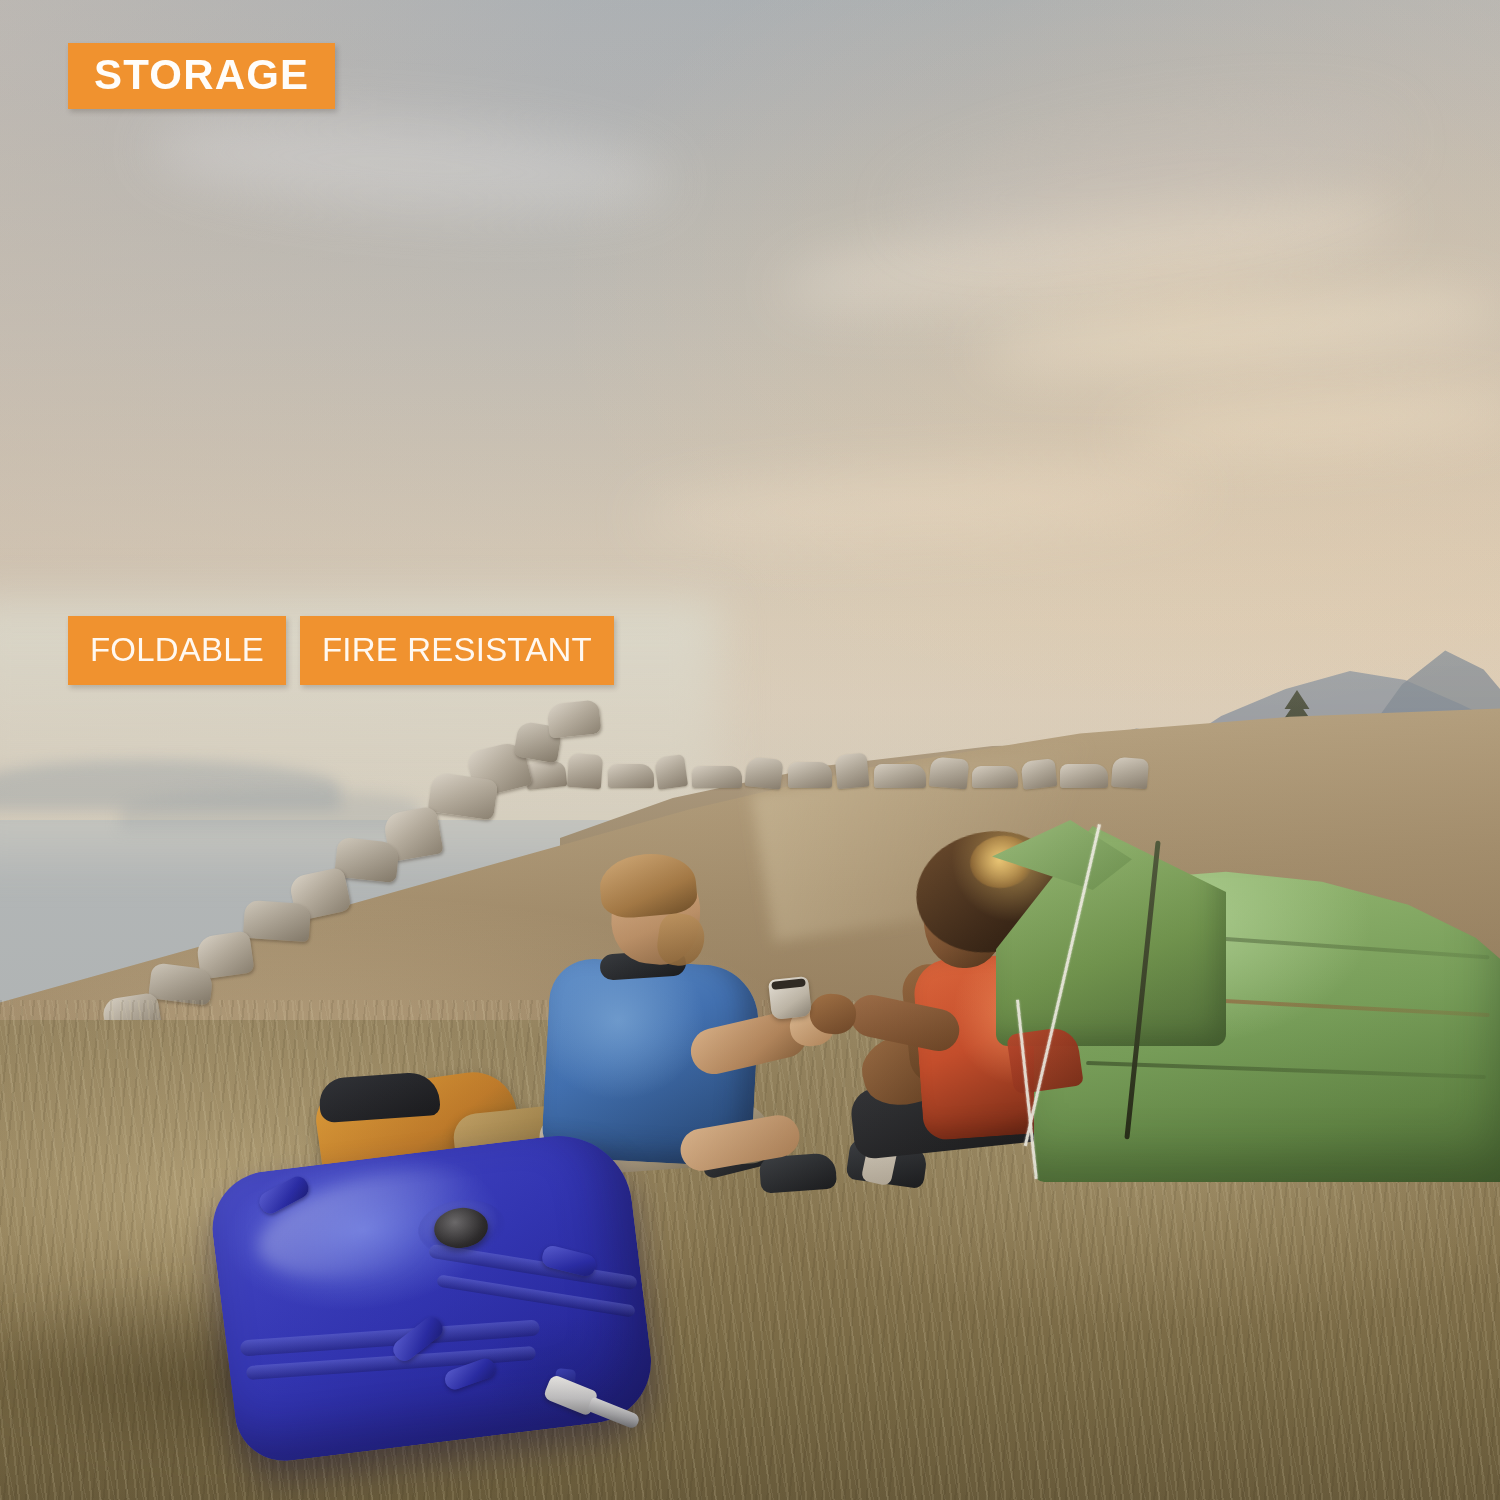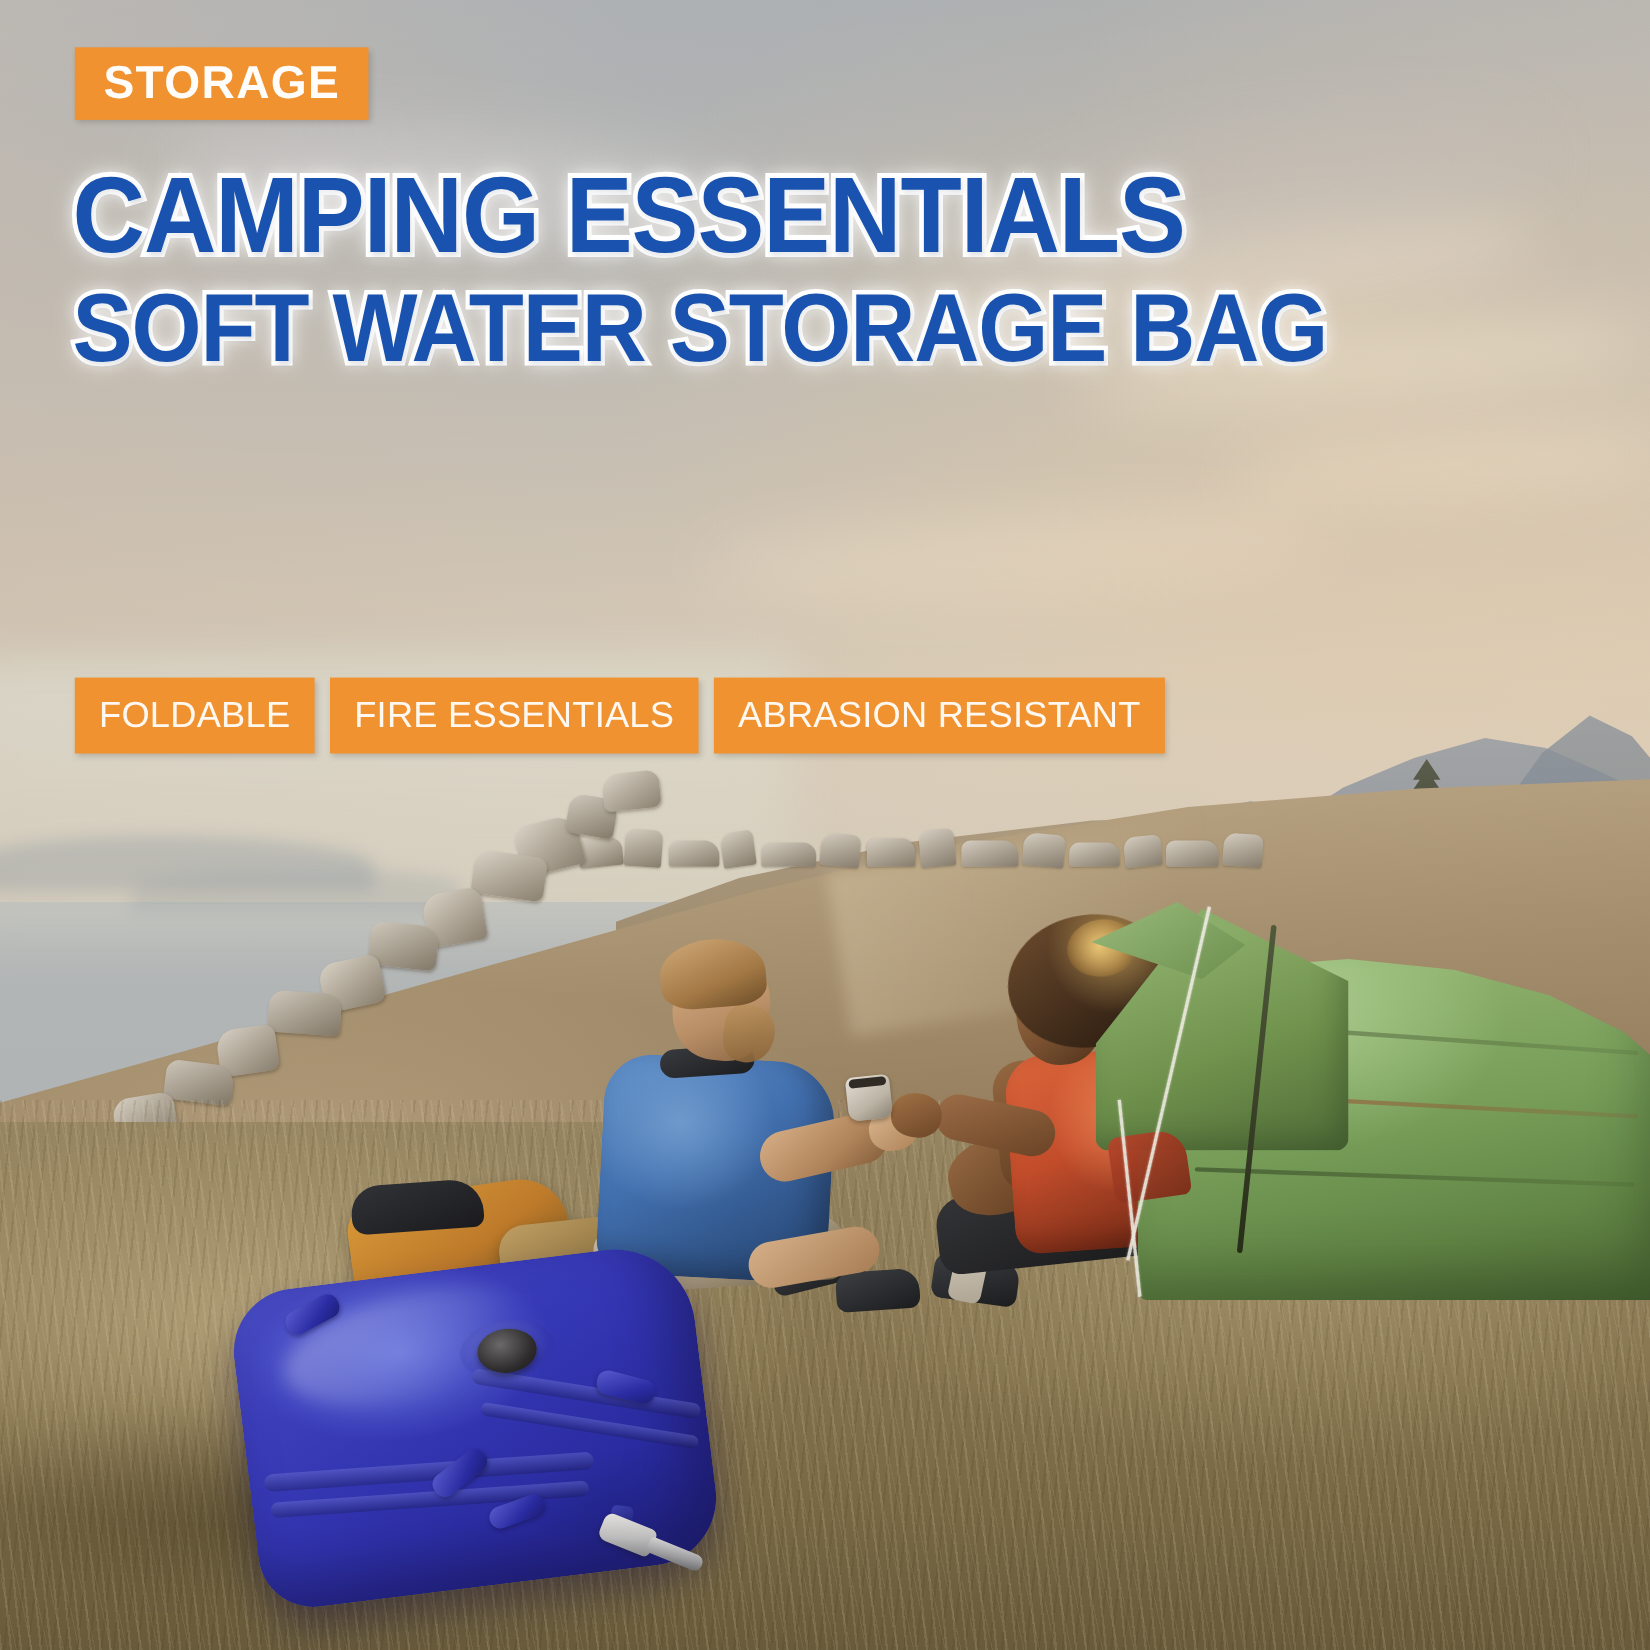--- a/index.html
+++ b/index.html
@@ -658,10 +658,6 @@
 
     <div class="brand-badge">STORAGE</div>
 
-    <div class="headline">
-      <div class="h-line h-line-1">CAMPING ESSENTIALS</div>
-      <div class="h-line h-line-2">SOFT WATER STORAGE BAG</div>
-    </div>
 
 
     <div class="tags" id="tags-row">

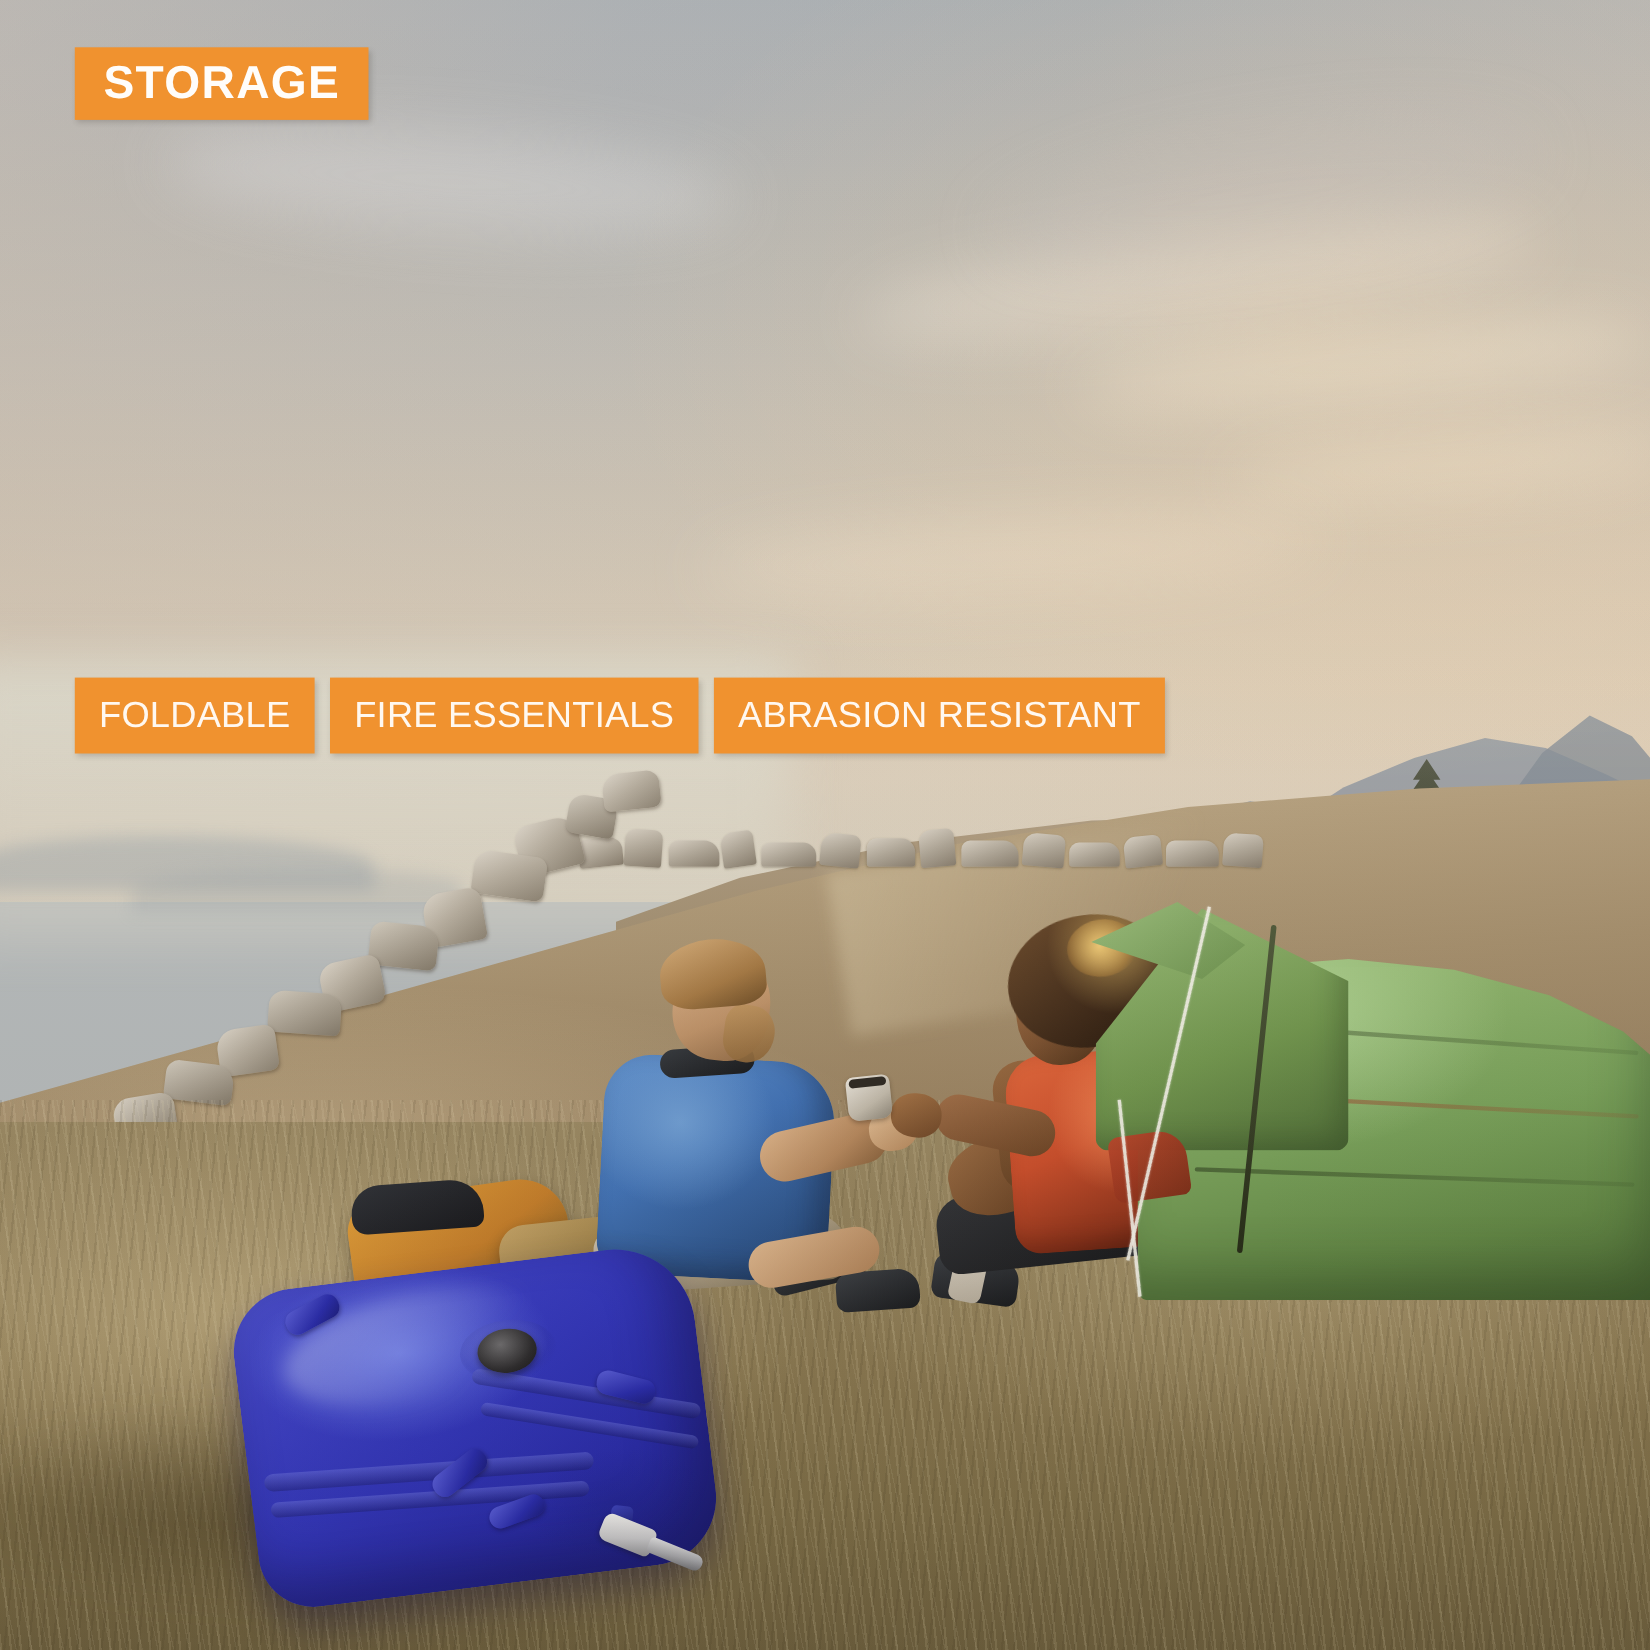--- a/index.html
+++ b/index.html
@@ -662,7 +662,7 @@
 
     <div class="tags" id="tags-row">
         <div class="tag">FOLDABLE</div>
-        <div class="tag">FIRE ESSENTIALS</div>
+        <div class="tag">FIRE RESISTANT</div>
         <div class="tag">ABRASION RESISTANT</div>
       </div>
 

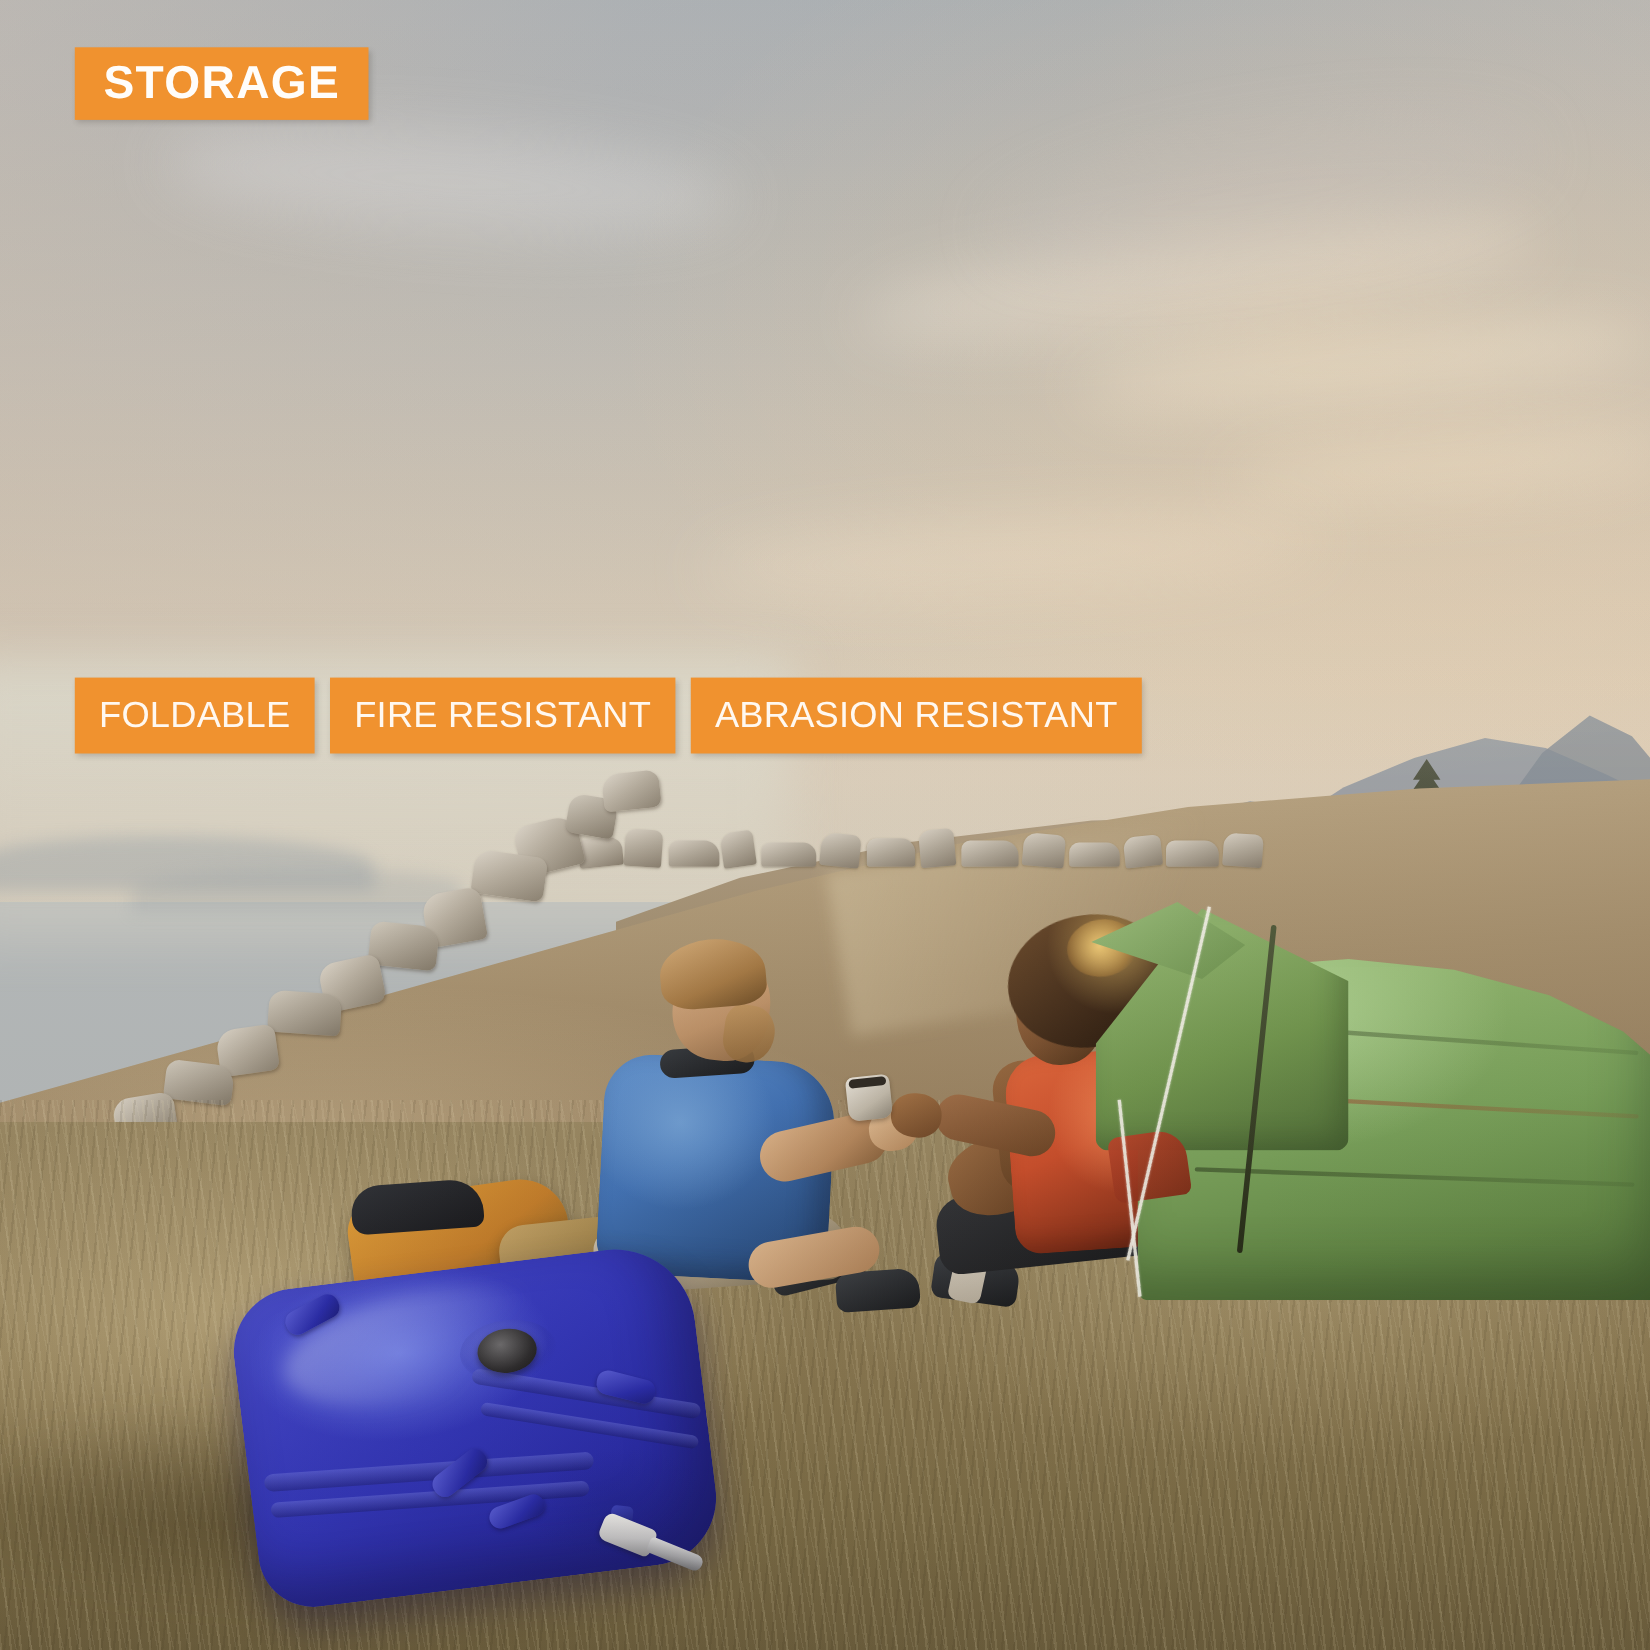--- a/index.html
+++ b/index.html
@@ -663,7 +663,6 @@
     <div class="tags" id="tags-row">
         <div class="tag">FOLDABLE</div>
         <div class="tag">FIRE RESISTANT</div>
-        <div class="tag">ABRASION RESISTANT</div>
       </div>
 
   </div>

